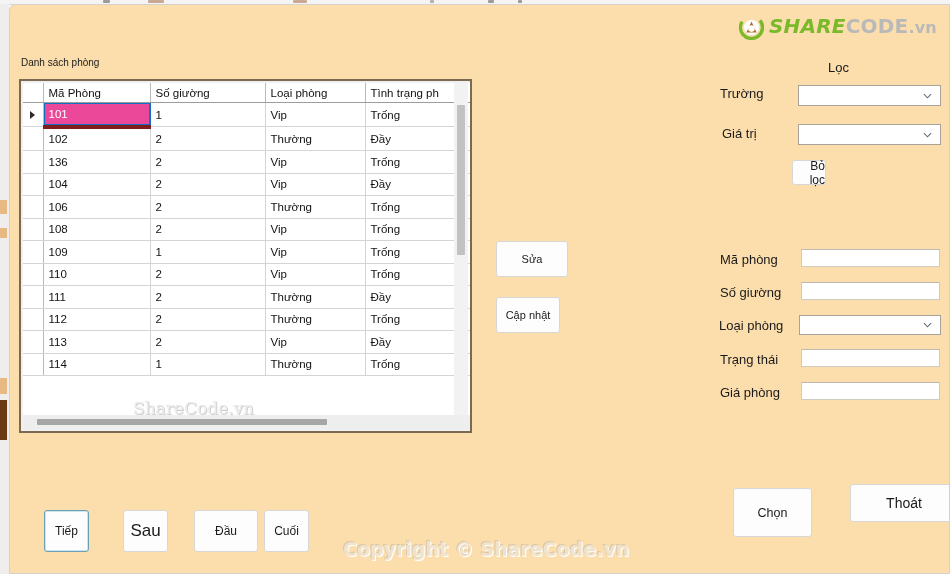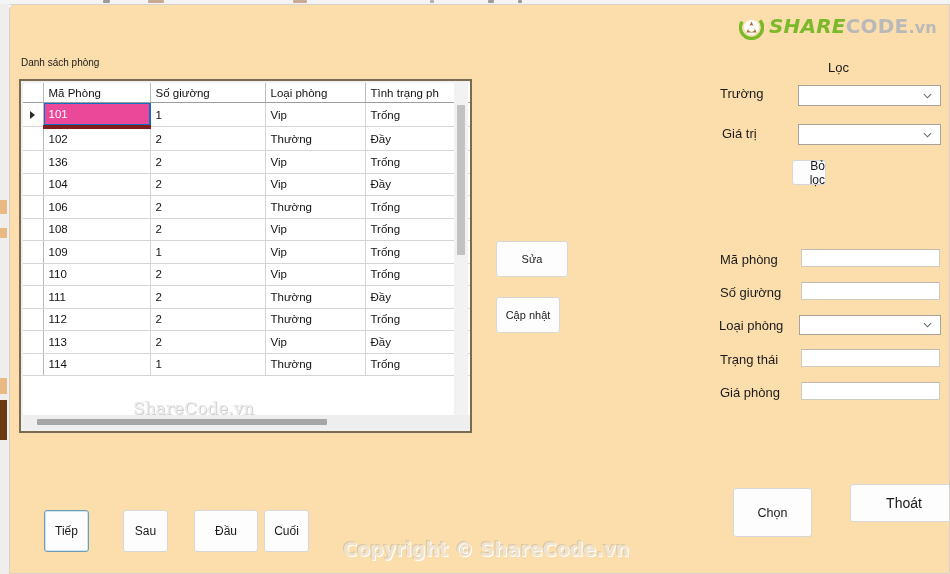--- a/index.html
+++ b/index.html
@@ -280,7 +280,7 @@
   .btn-chon   { left: 723px; top: 483px; width: 79px; height: 49px; font-size: 12.5px; }
   .btn-thoat  { left: 840px; top: 479px; width: 108px; height: 38px; font-size: 14px; }
   .btn-tiep   { left: 34px;  top: 505px; width: 45px; height: 42px; font-size: 12px; }
-  .btn-sau    { left: 113px; top: 505px; width: 45px; height: 42px; font-size: 12px; }
+  .btn-sau    { left: 113px; top: 505px; width: 45px; height: 42px; font-size: 17px; }
   .btn-dau    { left: 184px; top: 505px; width: 64px; height: 42px; font-size: 12px; }
   .btn-cuoi   { left: 254px; top: 505px; width: 45px; height: 42px; font-size: 12px; }
 

